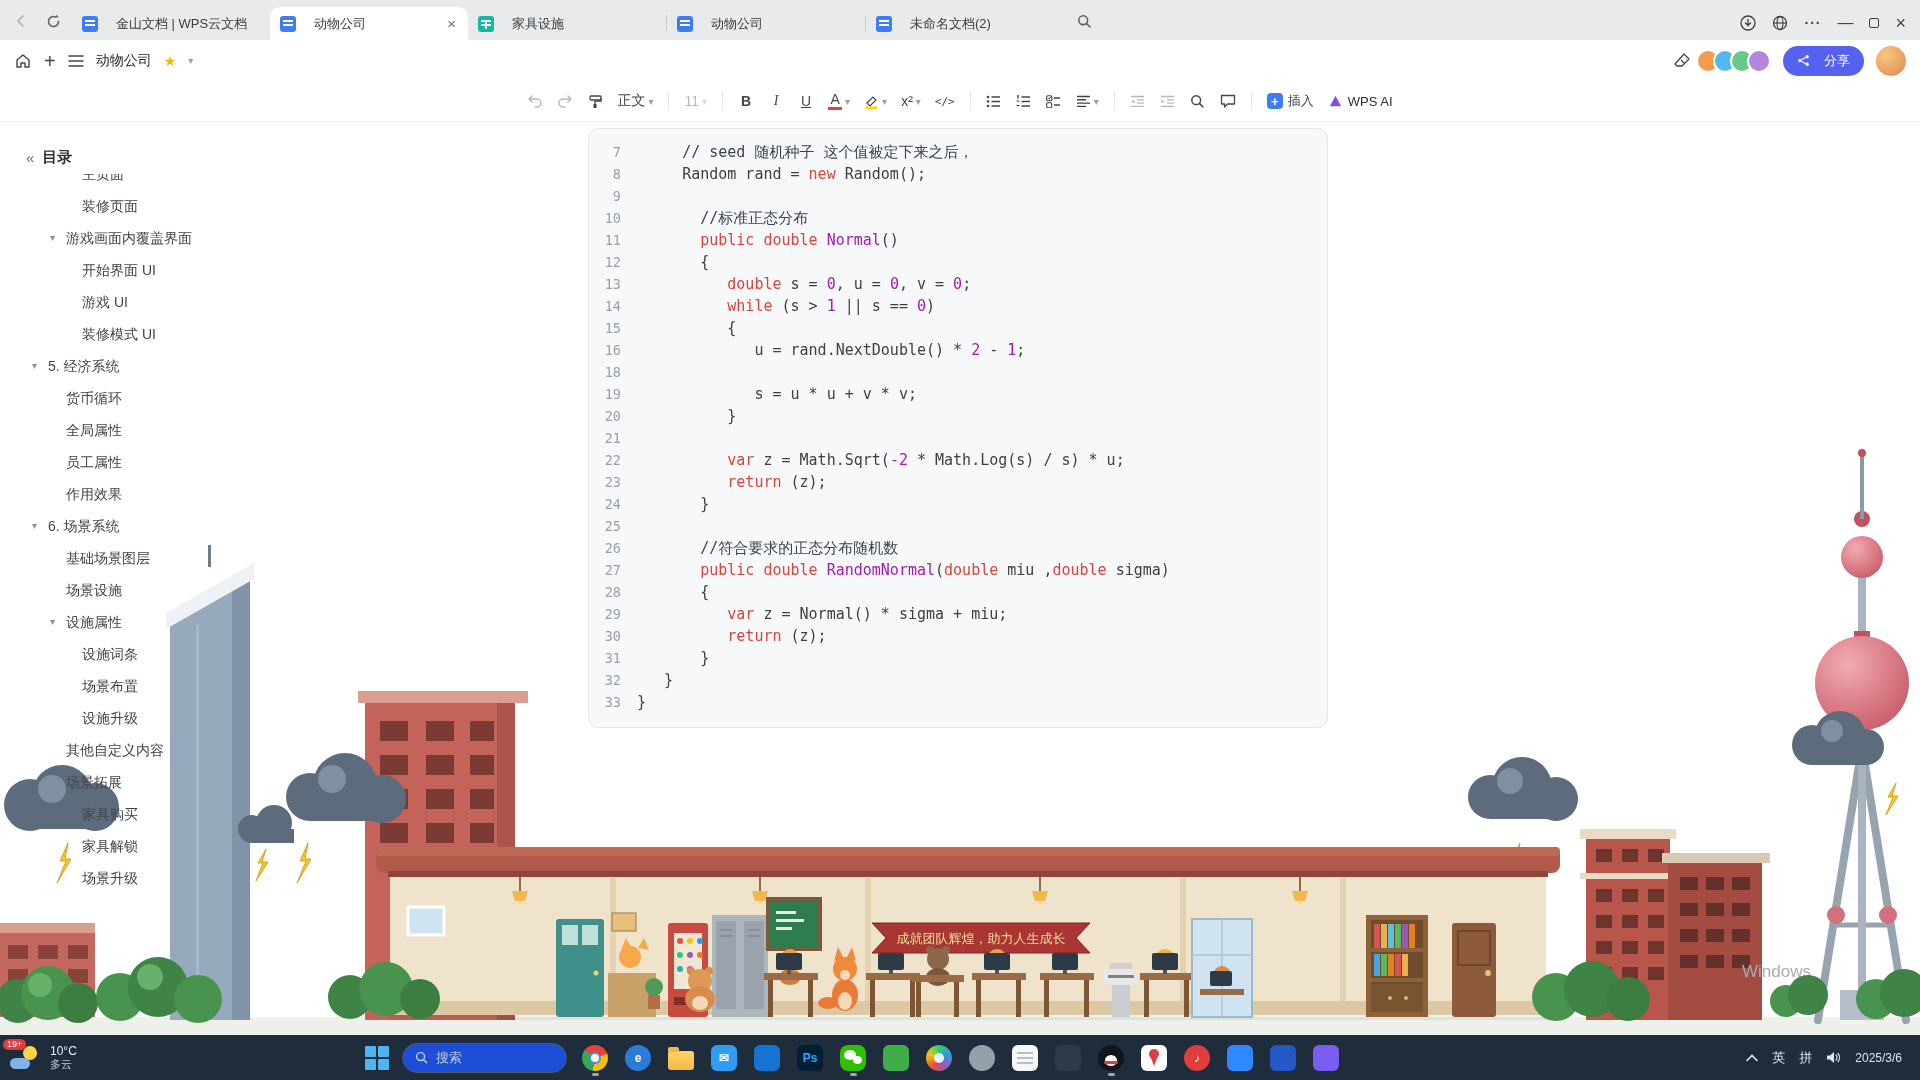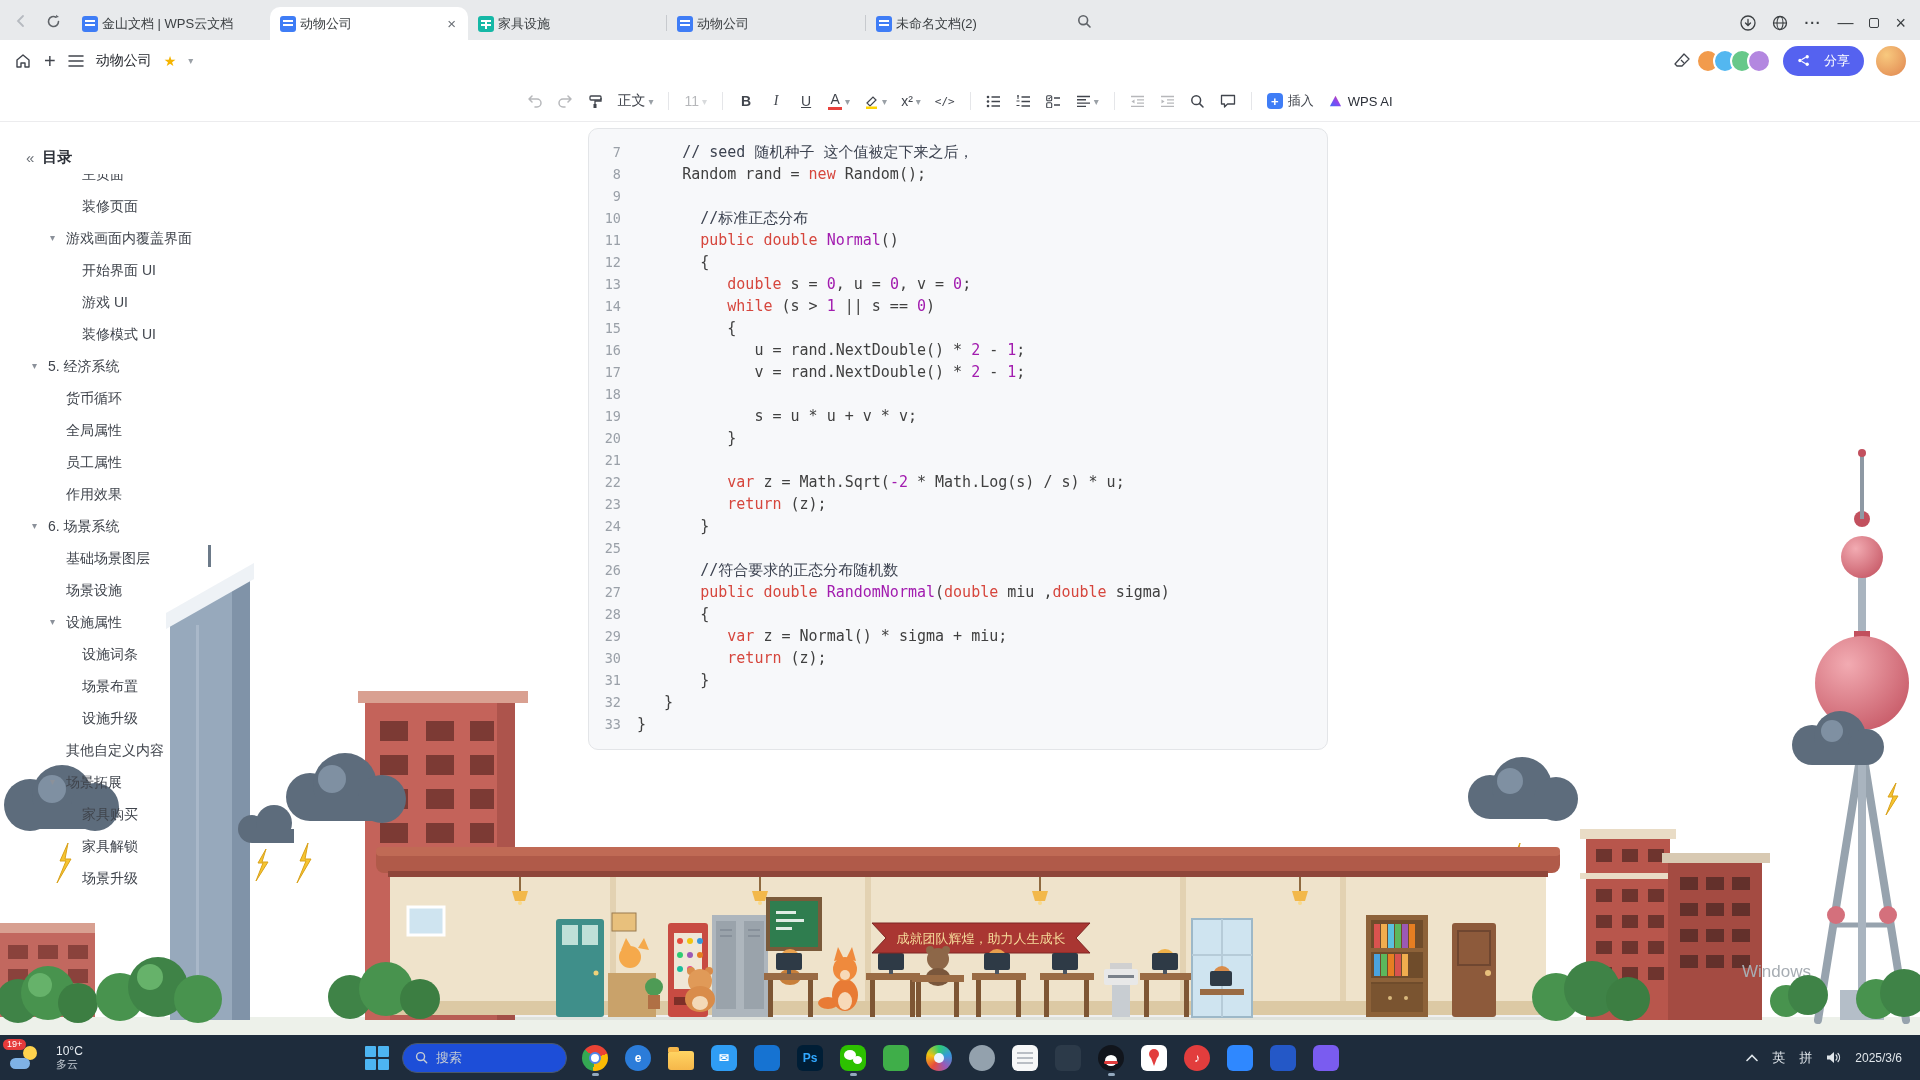--- a/index.html
+++ b/index.html
@@ -8,7 +8,7 @@
 .tabbar{height:40px;background:#e8eaec;display:flex;align-items:flex-end;padding:0 8px;position:relative}
 .navbtns{display:flex;align-items:center;gap:6px;margin:0 6px 6px 0}
 .nav-ic{width:26px;height:26px;border-radius:6px;display:flex;align-items:center;justify-content:center}
-.tab{width:198px;height:33px;display:flex;align-items:center;gap:4px;padding:0 10px;border-radius:10px 10px 0 0;font-size:13px;color:#3c4043;position:relative;cursor:pointer}
+.tab{width:198px;height:33px;display:flex;align-items:center;gap:18px;padding:0 10px;border-radius:10px 10px 0 0;font-size:13px;color:#3c4043;position:relative;cursor:pointer}
 .tab.active{background:#fff}
 .tab-sep{width:1px;height:16px;background:#c7cace;margin-bottom:9px}
 .tab-title{flex:1;white-space:nowrap;overflow:hidden;text-overflow:ellipsis}

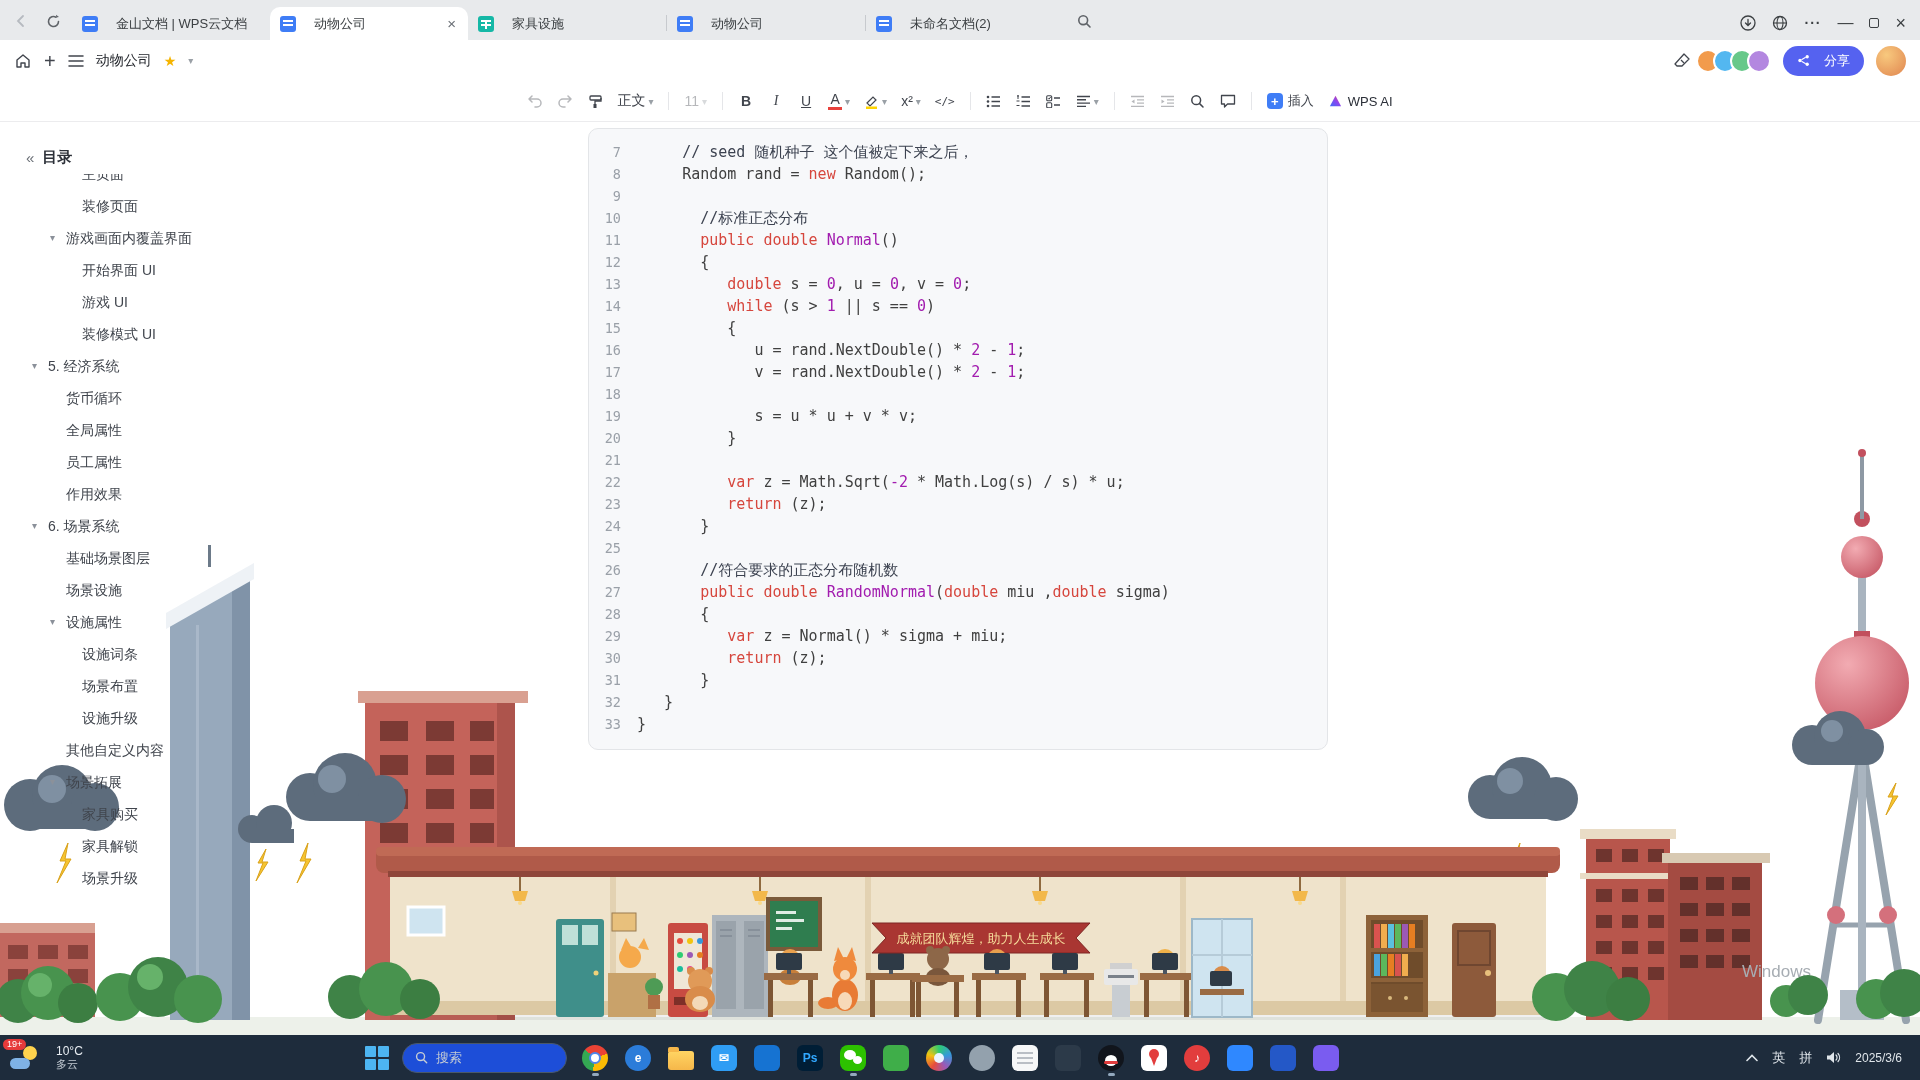--- a/index.html
+++ b/index.html
@@ -767,10 +767,6 @@
           <span class="lc"><span class="tk-d">             u = rand.NextDouble() * </span><span class="tk-b">2</span><span class="tk-d"> - </span><span class="tk-b">1</span><span class="tk-d">;</span></span>
         </div>
         <div class="cl">
-          <span class="ln">17</span>
-          <span class="lc"><span class="tk-d">             v = rand.NextDouble() * </span><span class="tk-b">2</span><span class="tk-d"> - </span><span class="tk-b">1</span><span class="tk-d">;</span></span>
-        </div>
-        <div class="cl">
           <span class="ln">18</span>
           <span class="lc"></span>
         </div>

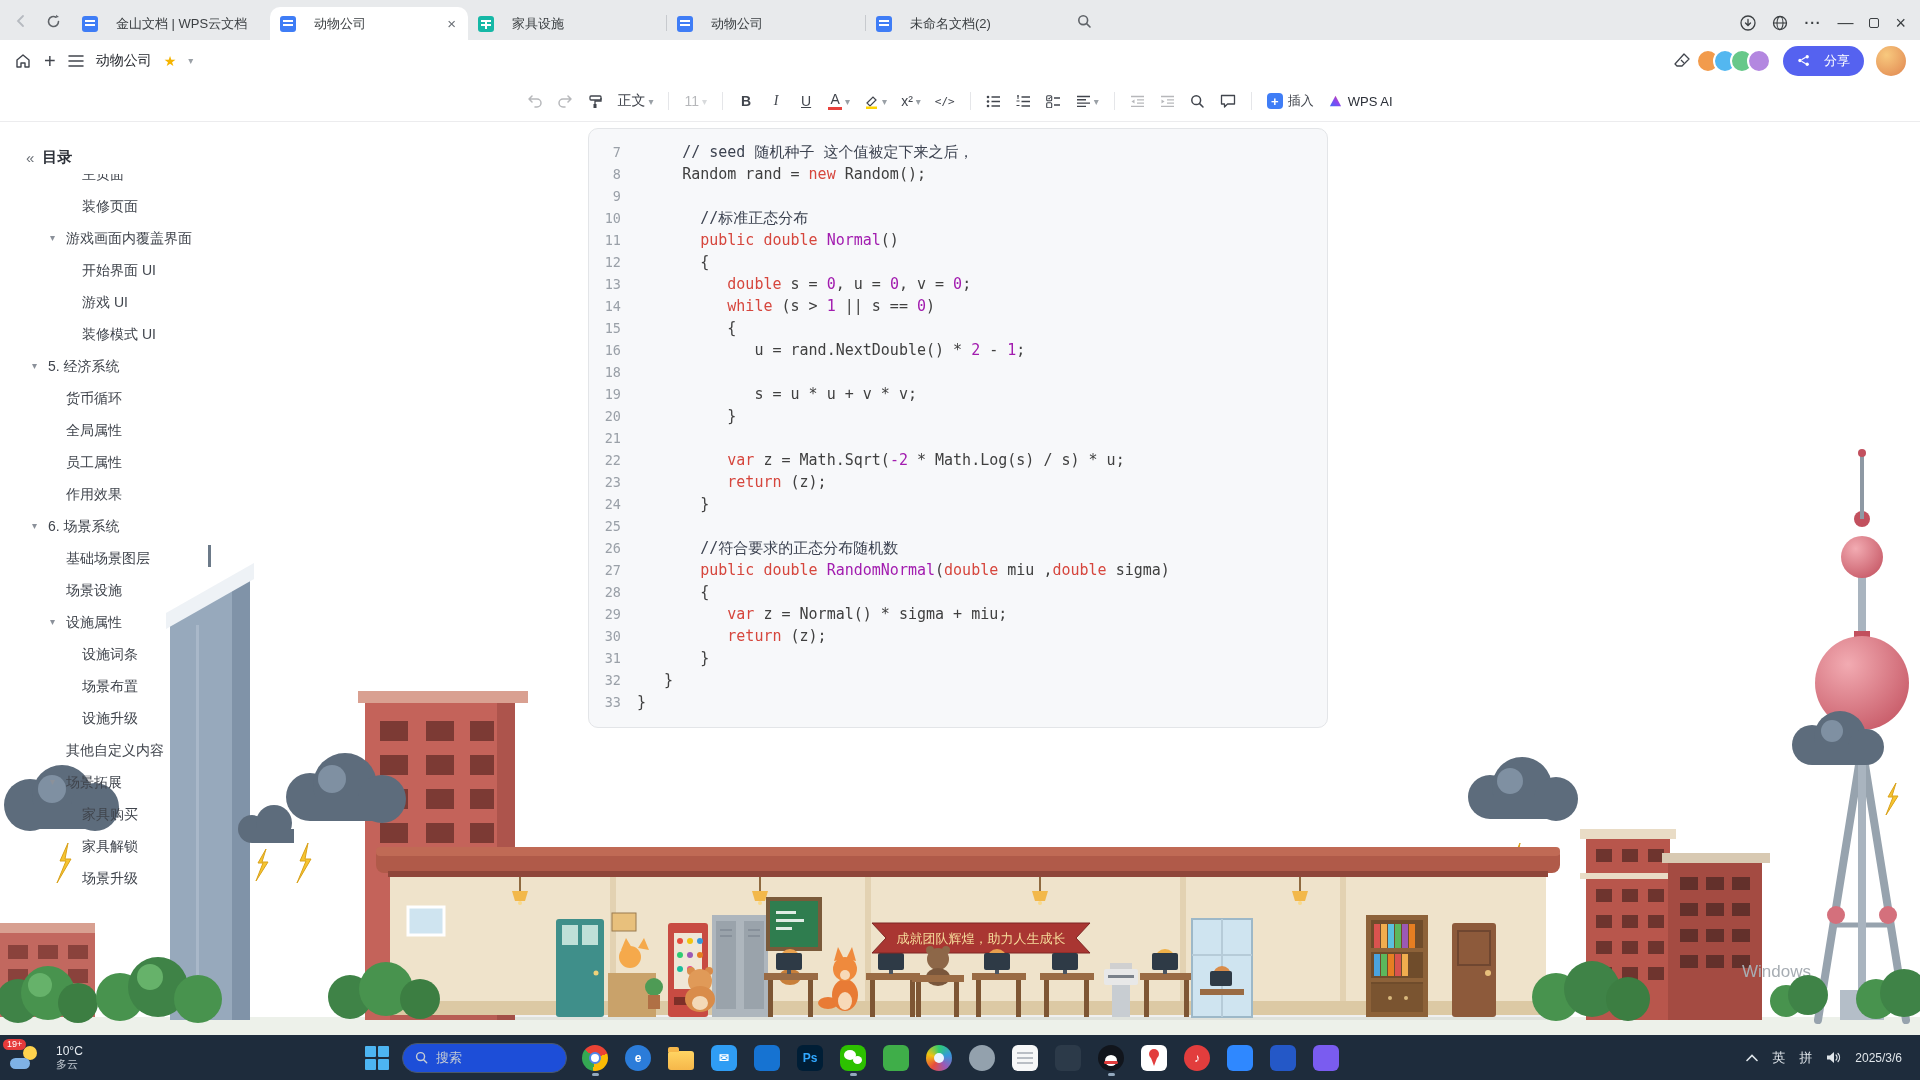--- a/index.html
+++ b/index.html
@@ -68,7 +68,7 @@
 .scene{position:absolute;left:0;bottom:0;width:1920px;height:590px;z-index:1}
 
 .taskbar{height:45px;background:#1e2c3c;display:flex;align-items:center;position:relative;padding:0 10px}
-.weather{display:flex;align-items:center;gap:18px;color:#e8edf2;cursor:pointer}
+.weather{display:flex;align-items:center;gap:12px;color:#e8edf2;cursor:pointer}
 .wic{width:28px;height:28px;position:relative}
 .wic .sun{position:absolute;right:1px;top:2px;width:14px;height:14px;border-radius:50%;background:#ffd34d}
 .wic .cld{position:absolute;left:0;bottom:3px;width:20px;height:11px;border-radius:7px;background:#7fb2e5}

